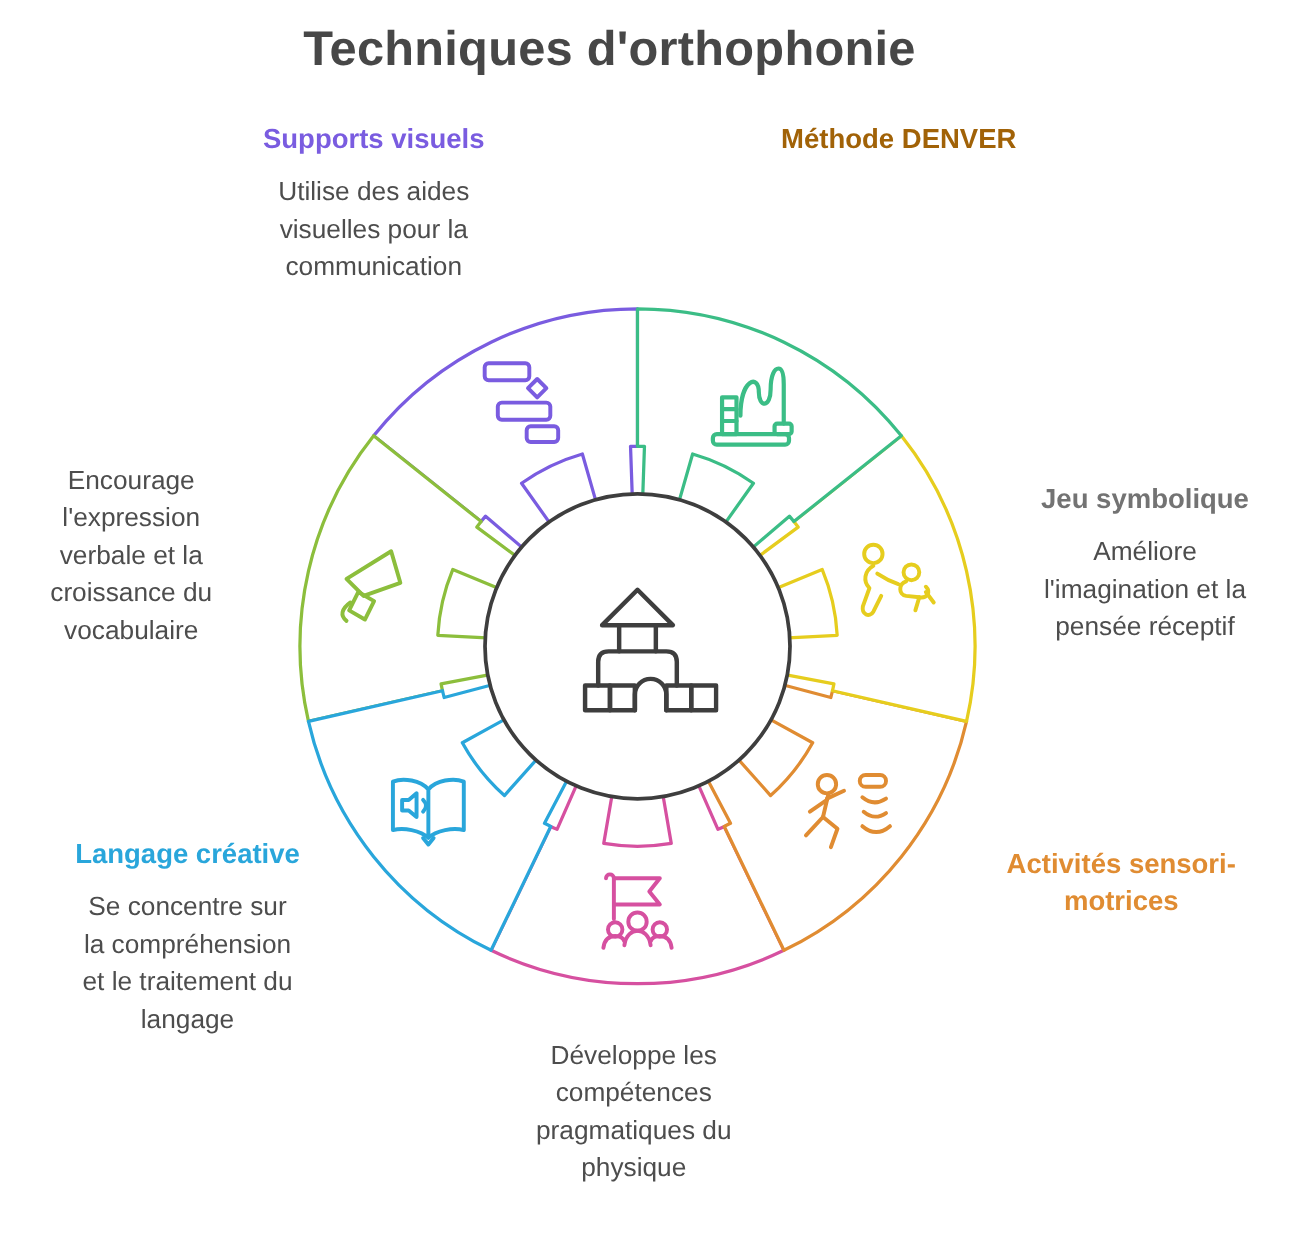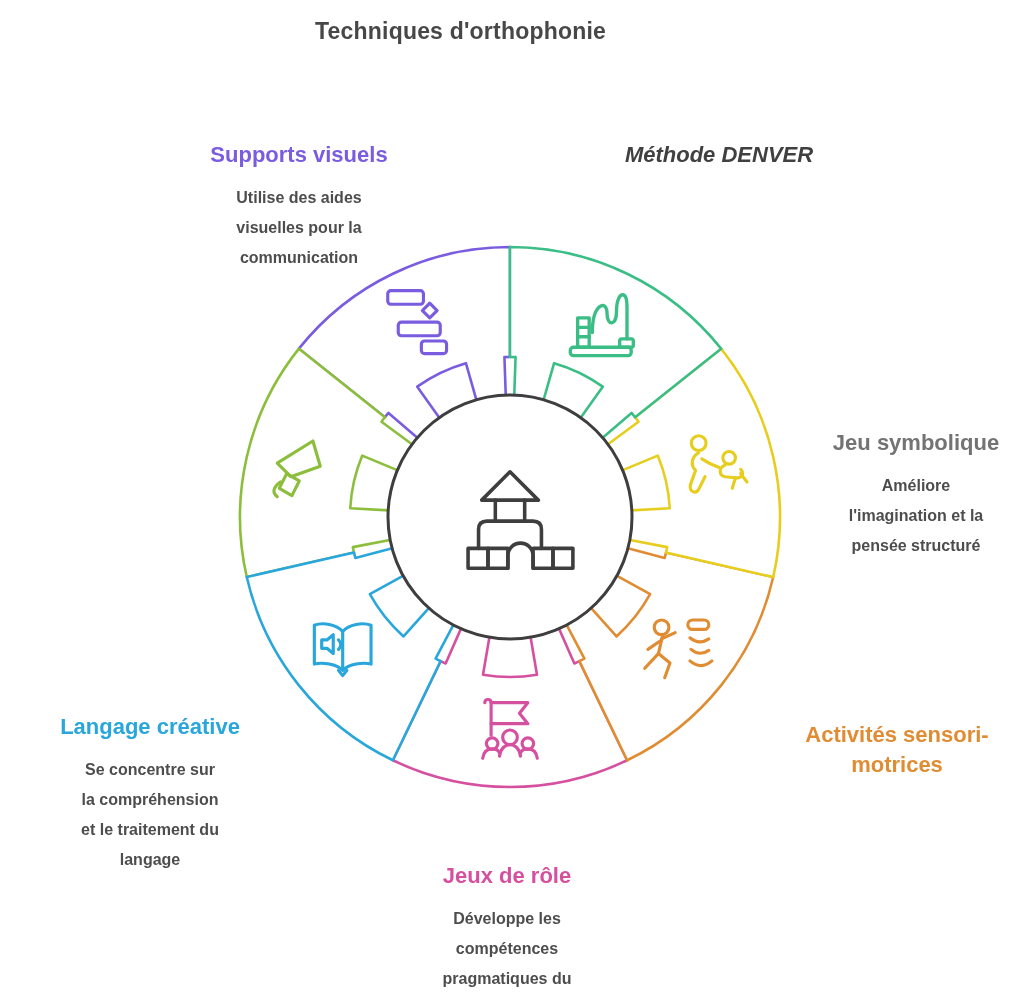--- a/index.html
+++ b/index.html
@@ -9,7 +9,7 @@
   }
   .page-title{
     position:absolute;left:0;top:18px;width:921px;text-align:center;
-    font-size:23px;font-weight:700;color:#474747;letter-spacing:.2px;
+    font-size:39px;font-weight:700;color:#474747;letter-spacing:.2px;padding-left:27px;
   }
   .label-block{position:absolute;text-align:center;margin-top:44px;}
   .label-block h2{

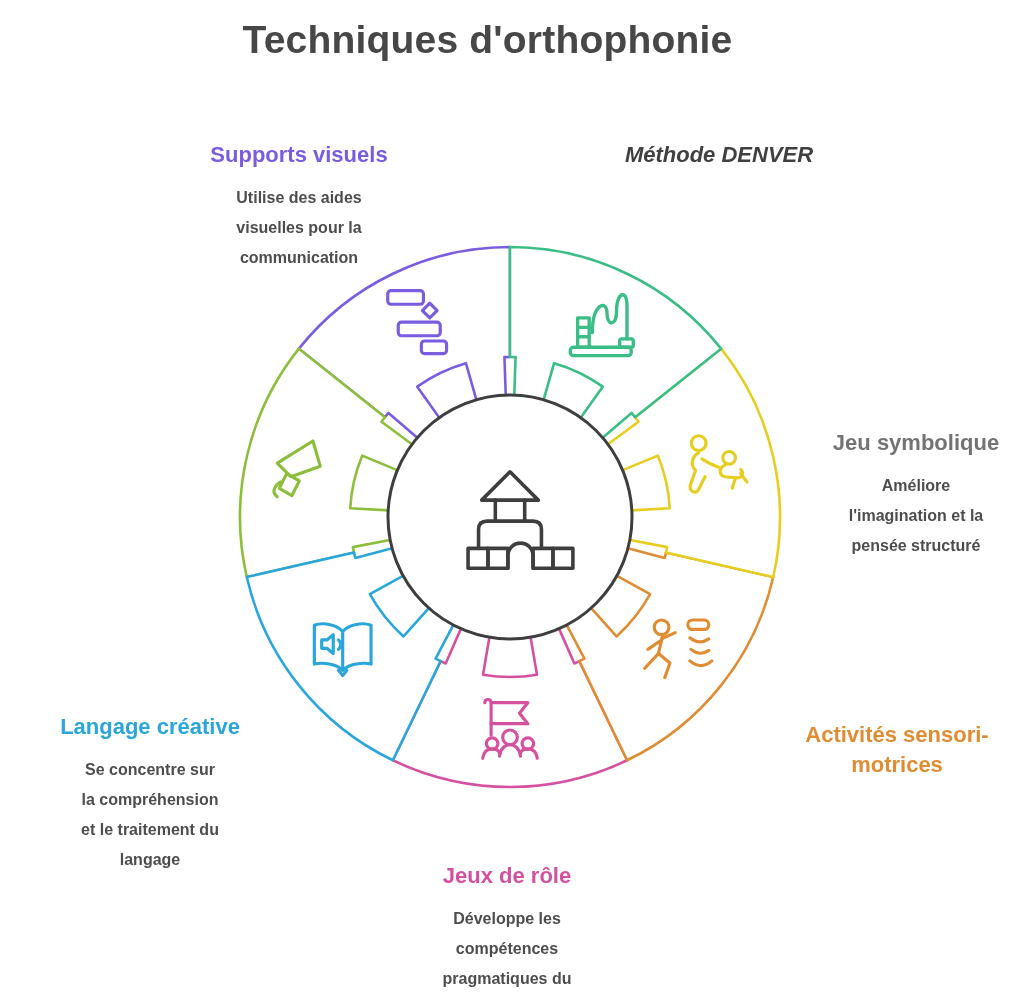--- a/index.html
+++ b/index.html
@@ -11,7 +11,7 @@
     position:absolute;left:0;top:18px;width:921px;text-align:center;
     font-size:39px;font-weight:700;color:#474747;letter-spacing:.2px;padding-left:27px;
   }
-  .label-block{position:absolute;text-align:center;margin-top:44px;}
+  .label-block{position:absolute;text-align:center;}
   .label-block h2{
     margin:0;font-size:22px;font-weight:700;line-height:30px;
   }

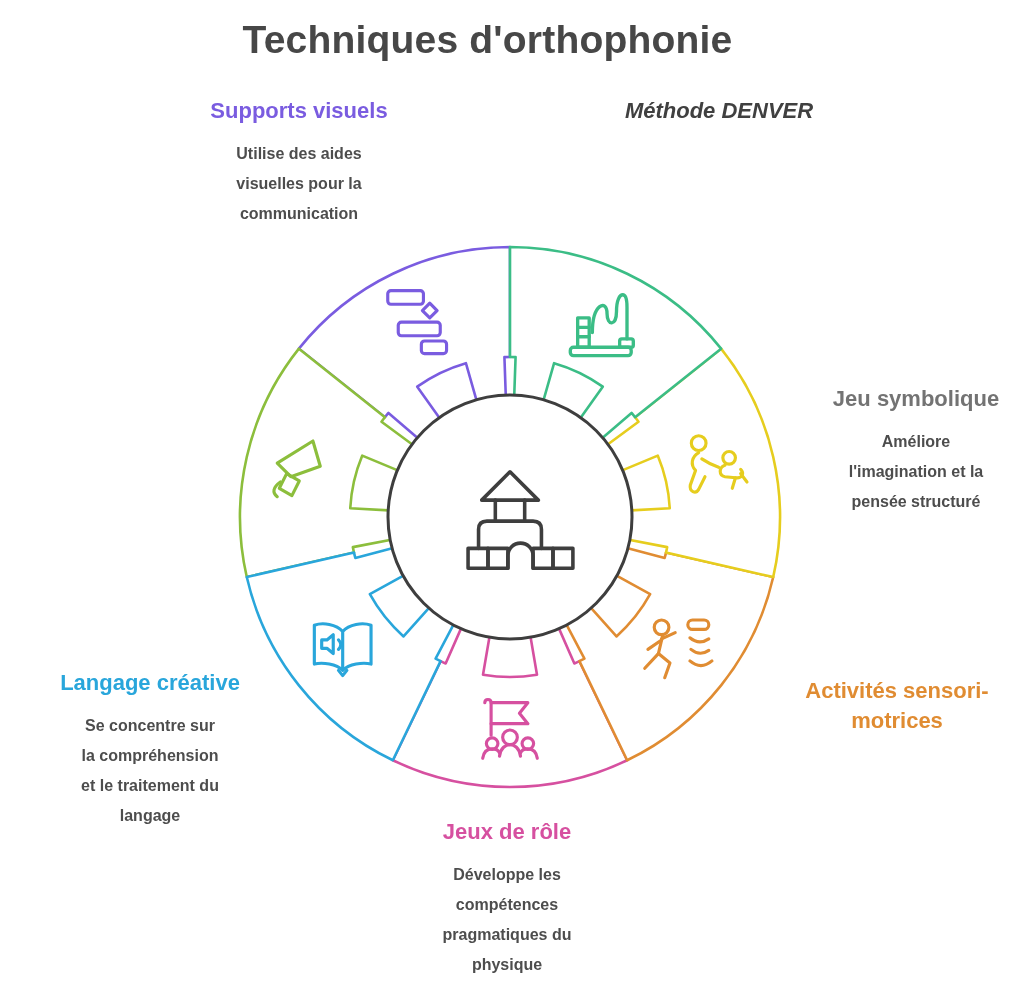--- a/index.html
+++ b/index.html
@@ -37,7 +37,7 @@
 <div class="page-title">Techniques d'orthophonie</div>
 
 <div class="label-block lbl-denver">
-  <h2 style="color: #404040; font-style: italic;">Méthode DENVER</h2>
+  <h2 style="color: #a16207;">Méthode DENVER</h2>
 </div>
 <div class="label-block lbl-symbolique">
   <h2 style="color: #737373;">Jeu symbolique</h2>

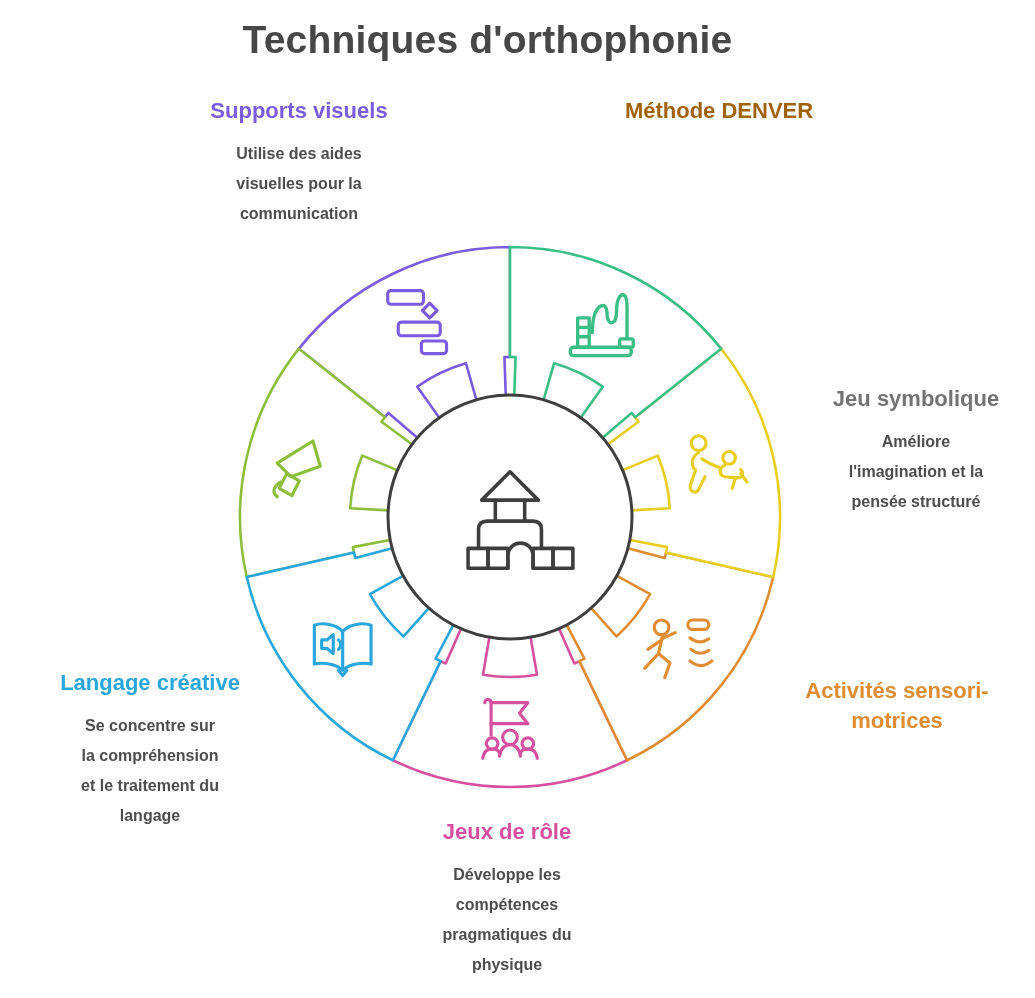--- a/index.html
+++ b/index.html
@@ -16,9 +16,8 @@
     margin:0;font-size:22px;font-weight:700;line-height:30px;
   }
   .label-block p{
-    margin:13px 0 0 0;font-size:16px;line-height:30px;color:#4d4d4d;
+    margin:13px 0 0 0;font-size:21px;line-height:30px;color:#4d4d4d;
     white-space:pre-line;
-    font-weight:bold;
   }
   .lbl-supports  {left:199px; top:96px;  width:200px;}
   .lbl-denver    {left:619px; top:96px;  width:200px;}

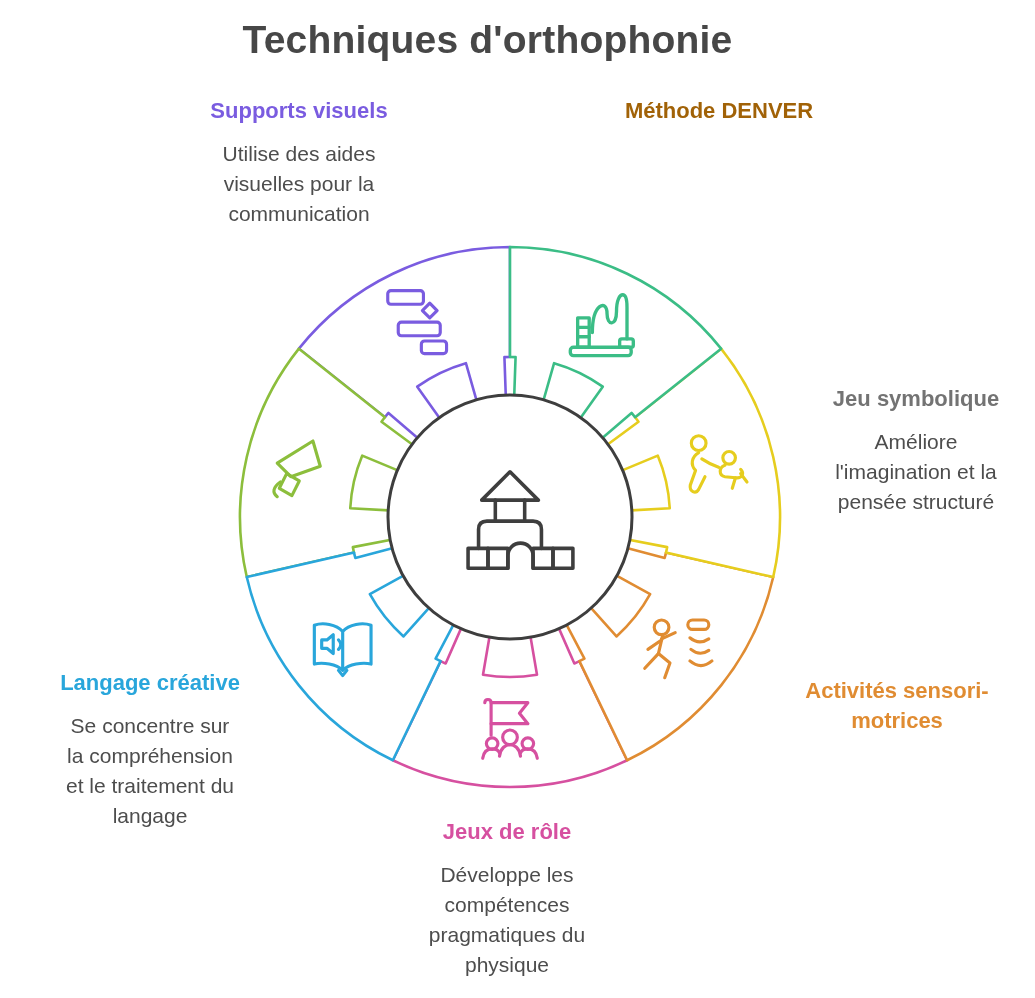--- a/index.html
+++ b/index.html
@@ -62,6 +62,11 @@
 langage</p>
 </div>
 <div class="label-block lbl-expressif">
+  <p>Encourage
+l'expression
+verbale et la
+croissance du
+vocabulaire</p>
 </div>
 <div class="label-block lbl-supports">
   <h2 style="color: rgb(122, 92, 224);">Supports visuels</h2>

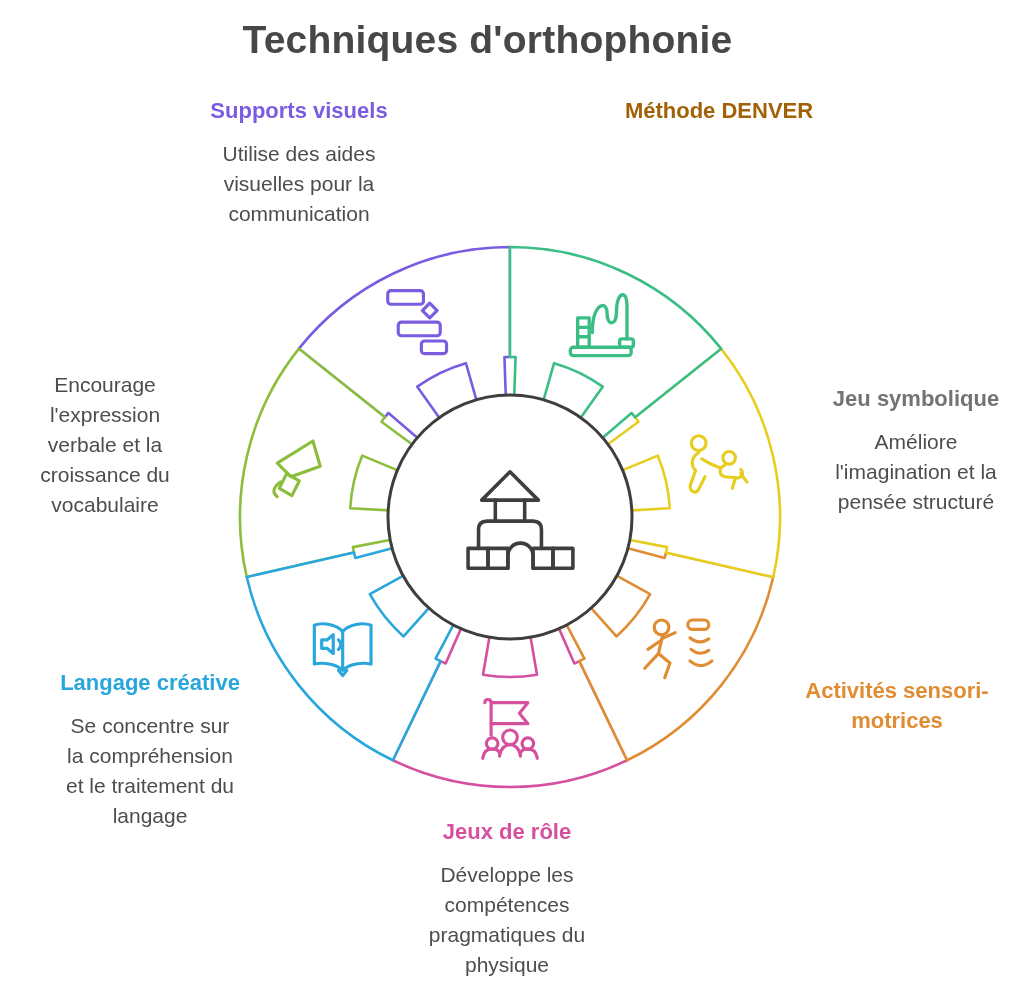--- a/index.html
+++ b/index.html
@@ -42,7 +42,7 @@
   <h2 style="color: #737373;">Jeu symbolique</h2>
   <p>Améliore
 l'imagination et la
-pensée structuré</p>
+pensée réceptif</p>
 </div>
 <div class="label-block lbl-sensori">
   <h2 style="color: rgb(224, 140, 50);">Activités sensori-motrices</h2>

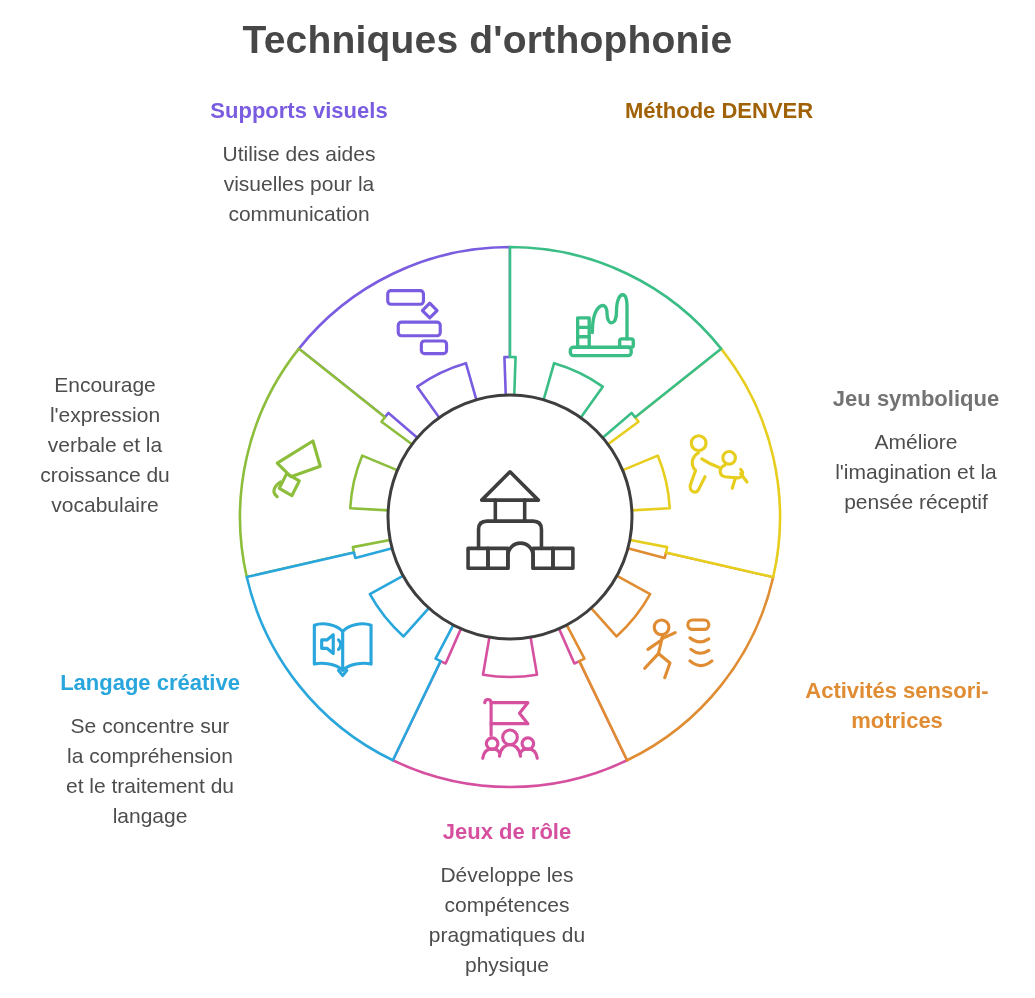--- a/index.html
+++ b/index.html
@@ -48,7 +48,6 @@
   <h2 style="color: rgb(224, 140, 50);">Activités sensori-motrices</h2>
 </div>
 <div class="label-block lbl-role">
-  <h2 style="color: rgb(214, 80, 160);">Jeux de rôle</h2>
   <p>Développe les
 compétences
 pragmatiques du

